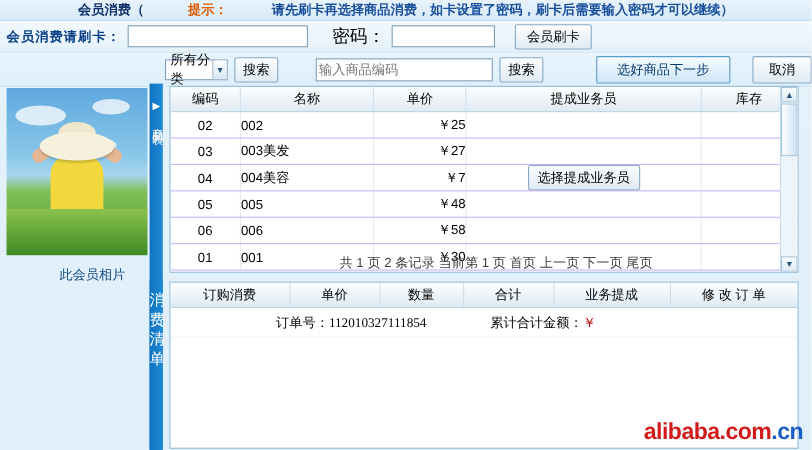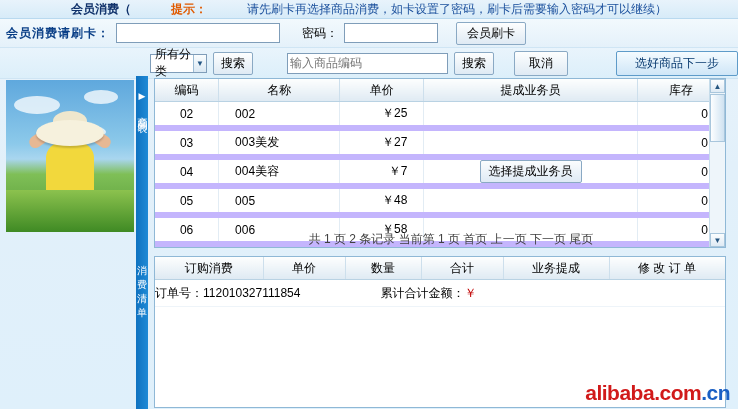--- a/index.html
+++ b/index.html
@@ -28,7 +28,7 @@
     gap:40px;
   }
   .titlebar .warn{color:#e05a00;font-weight:bold;}
-  .titlebar .warn2{color:#1a4f9c;font-weight:normal;}
+  .titlebar .warn2{color:#1a4f9c;font-weight:bold;}
   
   .row-card{
     height:28px;display:flex;align-items:center;

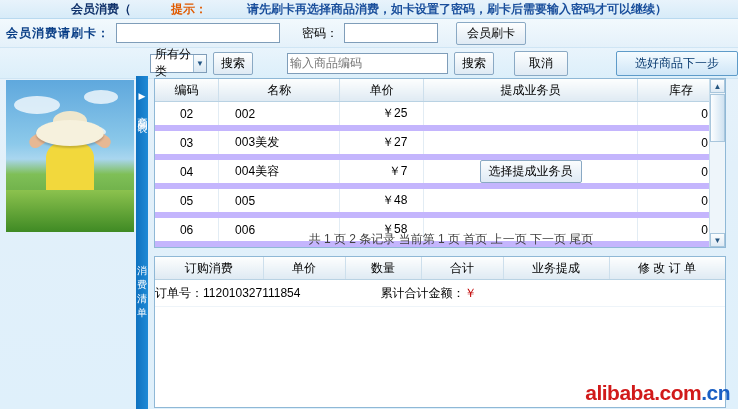--- a/index.html
+++ b/index.html
@@ -46,7 +46,7 @@
   }
   .inp.card{width:158px;}
   .inp.pwd{width:88px;}
-  .lbl-pwd{font-size:12px;color:#000;margin-left:16px;}
+  .lbl-pwd{font-size:16px;color:#000;margin-left:16px;}
   .btn{
     border:1px solid #8aa9c4;
     background:linear-gradient(to bottom,#fdfefe,#dfeaf4);

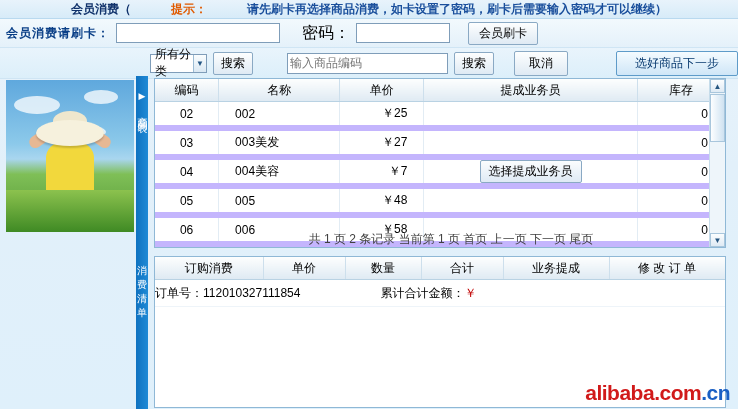--- a/index.html
+++ b/index.html
@@ -244,8 +244,8 @@
     <button class="btn sm">搜索</button>
     <input class="inp goods" type="text" placeholder="输入商品编码" style="">
     <button class="btn sm">搜索</button>
+    <button class="btn next">选好商品下一步</button>
     <button class="btn cancel">取消</button>
-    <button class="btn next">选好商品下一步</button>
   </div>
 
   <div class="main">

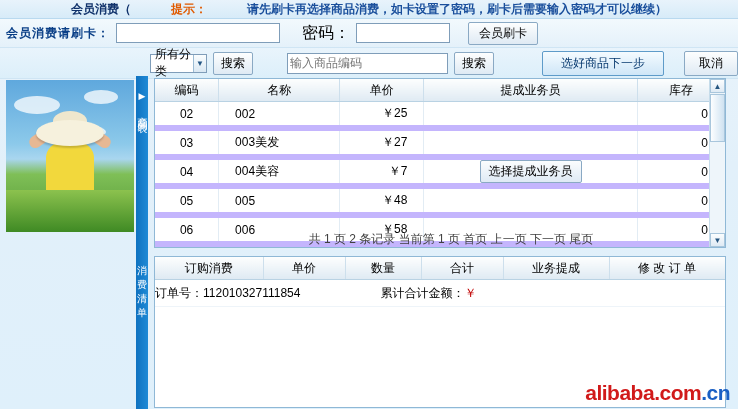--- a/index.html
+++ b/index.html
@@ -158,8 +158,8 @@
     font-weight:normal;color:#000;height:20px;font-size:12px;
   }
   table.grid td{
-    border-right:1px solid #e2ecf4;border-bottom:6px solid #c4b5fd;
-    height:23px;font-size:12px;padding:0 16px;color:#000;
+    border-right:1px solid #e2ecf4;border-bottom:1px solid #c4b5fd;
+    height:23px;font-size:12px;padding:0 0;color:#000;
   }
   td.code{text-align:center;}
   td.name{text-align:left;padding-left:10px;}

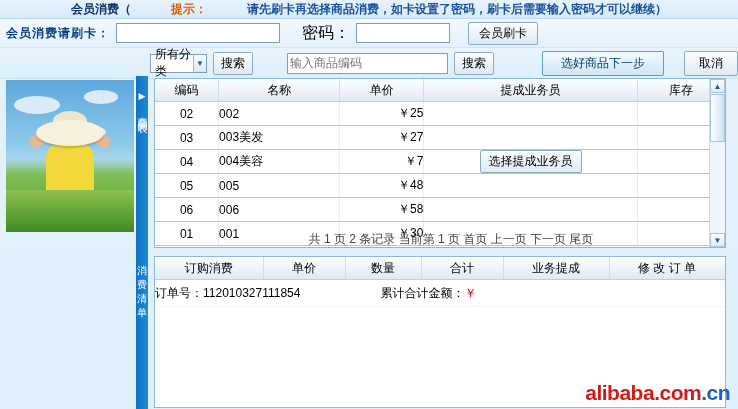--- a/index.html
+++ b/index.html
@@ -262,6 +262,7 @@
         <div class="hat"></div>
         <div class="grass"></div>
       </div>
+      <div class="left-label">此会员相片</div>
       <div class="sidebar-tab">
         <span class="arrow">▶</span>
         <span class="vtxt">商品列表</span>

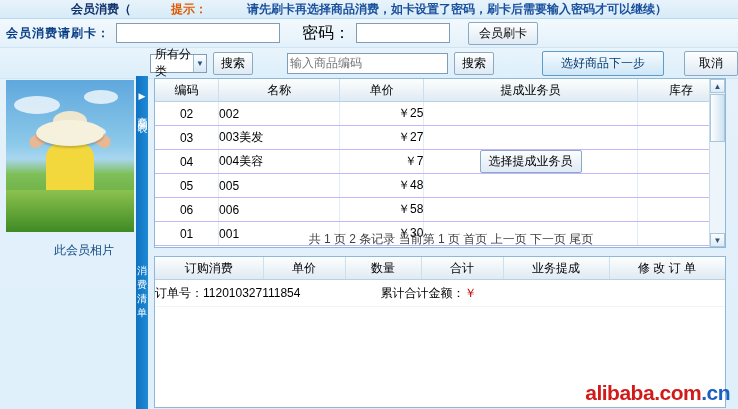--- a/index.html
+++ b/index.html
@@ -141,7 +141,7 @@
   .sidebar-tab2{
     position:absolute;left:136px;top:178px;width:12px;height:155px;
     background:linear-gradient(to right,#0f72c0,#1f8ad6);
-    color:#fff;font-size:10px;text-align:center;padding-top:10px;box-sizing:border-box;
+    color:#fff;font-size:14px;text-align:center;padding-top:10px;box-sizing:border-box;
     cursor:pointer;
   }
   .rightcol{flex:1;position:relative;}

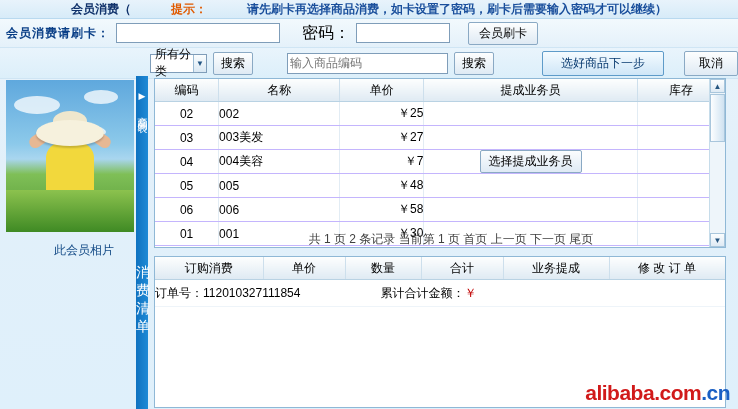--- a/index.html
+++ b/index.html
@@ -204,8 +204,9 @@
   }
   .order-info{
     display:flex;align-items:center;height:26px;
-    font-size:12px;gap:80px;color:#000;
+    font-size:12px;padding-left:96px;gap:58px;color:#000;
     border-bottom:1px solid #eef4f9;
+    font-family:Liberation Serif, serif;
   }
   .order-info .amt{color:#c00000;}
   

